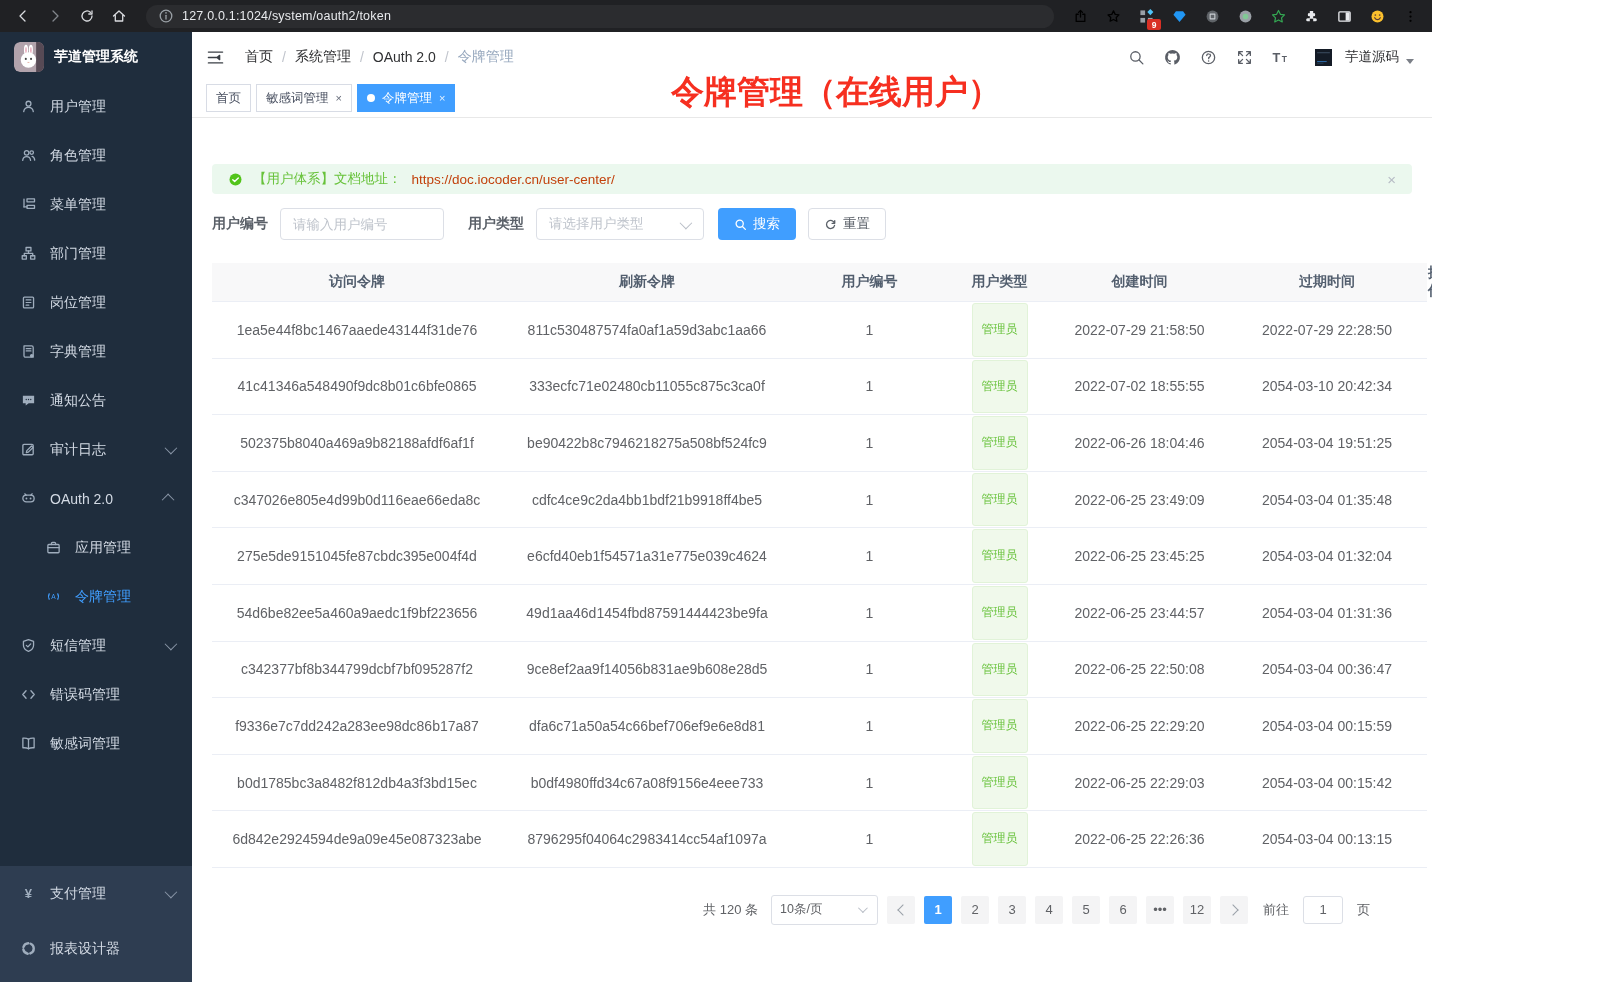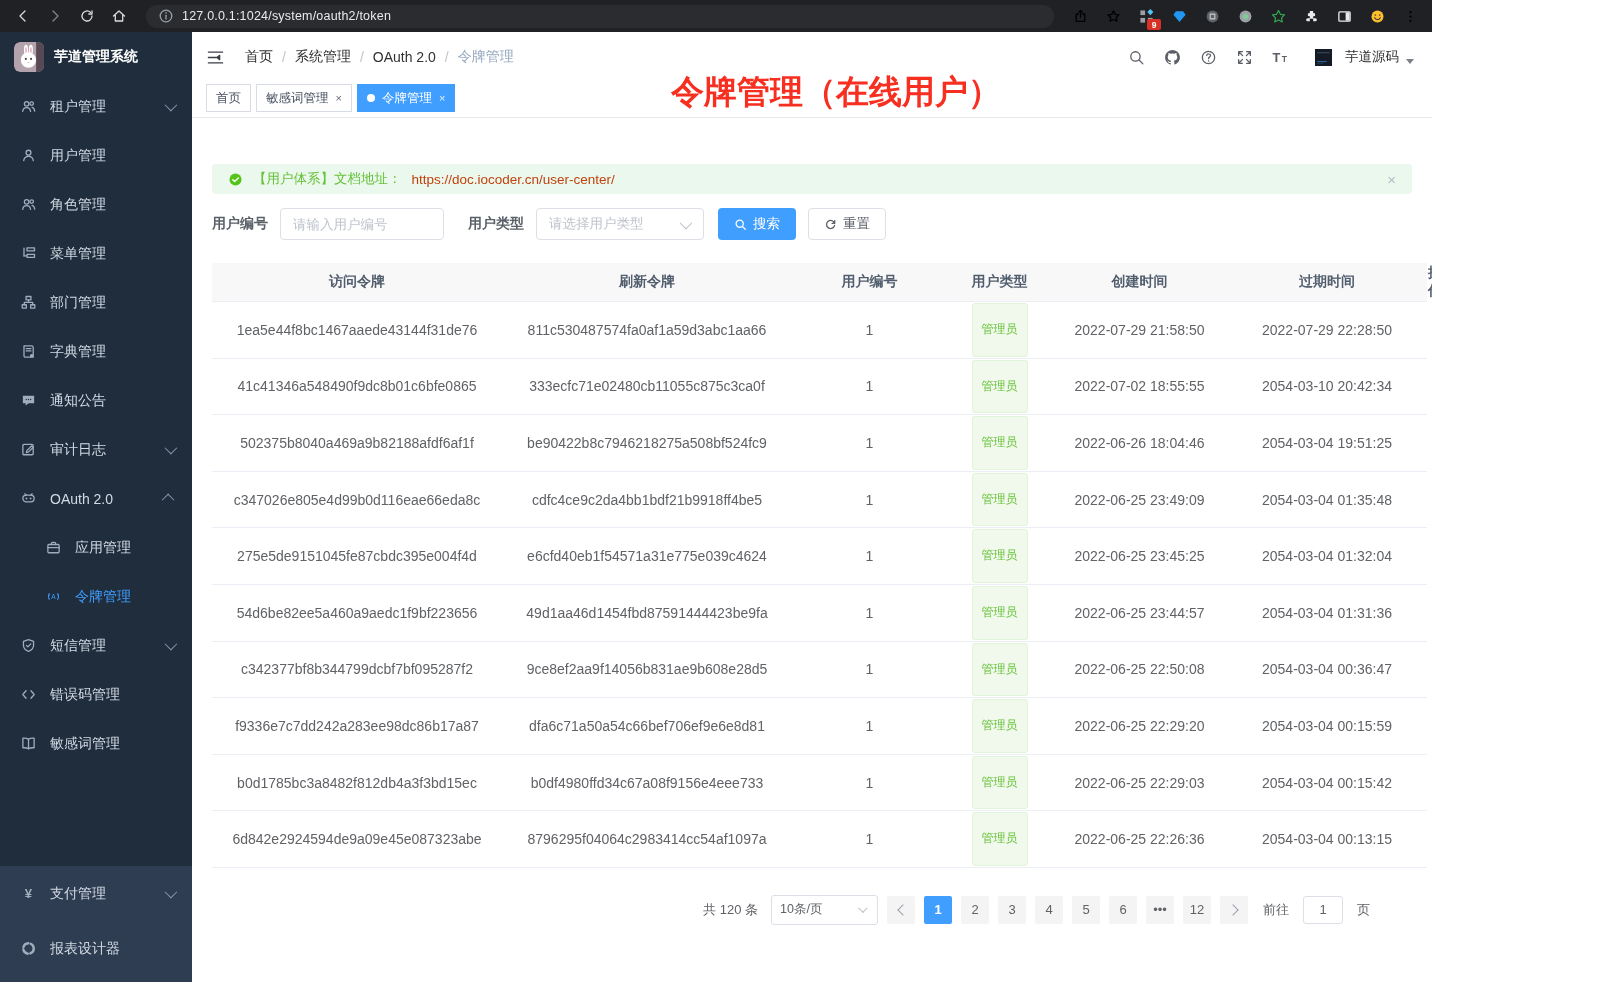--- a/index.html
+++ b/index.html
@@ -269,18 +269,6 @@
         <span class="ttl">芋道管理系统</span>
       </div>
       <nav class="menu" id="menu-slot">
-          <div class="m-item">
-            <span class="icn">
-              <svg viewBox="0 0 16 16" fill="none" stroke="currentColor" stroke-width="1.3" stroke-linecap="round" stroke-linejoin="round">
-                <circle cx="6" cy="5.1" r="2.4"></circle>
-                <path d="M1.8 13.2c.3-2.7 2-4.1 4.2-4.1s3.9 1.4 4.2 4.1"></path>
-                <circle cx="11.4" cy="4.9" r="1.9"></circle>
-                <path d="M11.8 8.9c1.6.4 2.6 1.7 2.8 4"></path>
-              </svg>
-            </span>
-            <span class="lbl">租户管理</span>
-            <span class="chev down"></span>
-          </div>
           <div class="m-item">
             <span class="icn">
               <svg viewBox="0 0 16 16" fill="none" stroke="currentColor" stroke-width="1.3" stroke-linecap="round" stroke-linejoin="round">

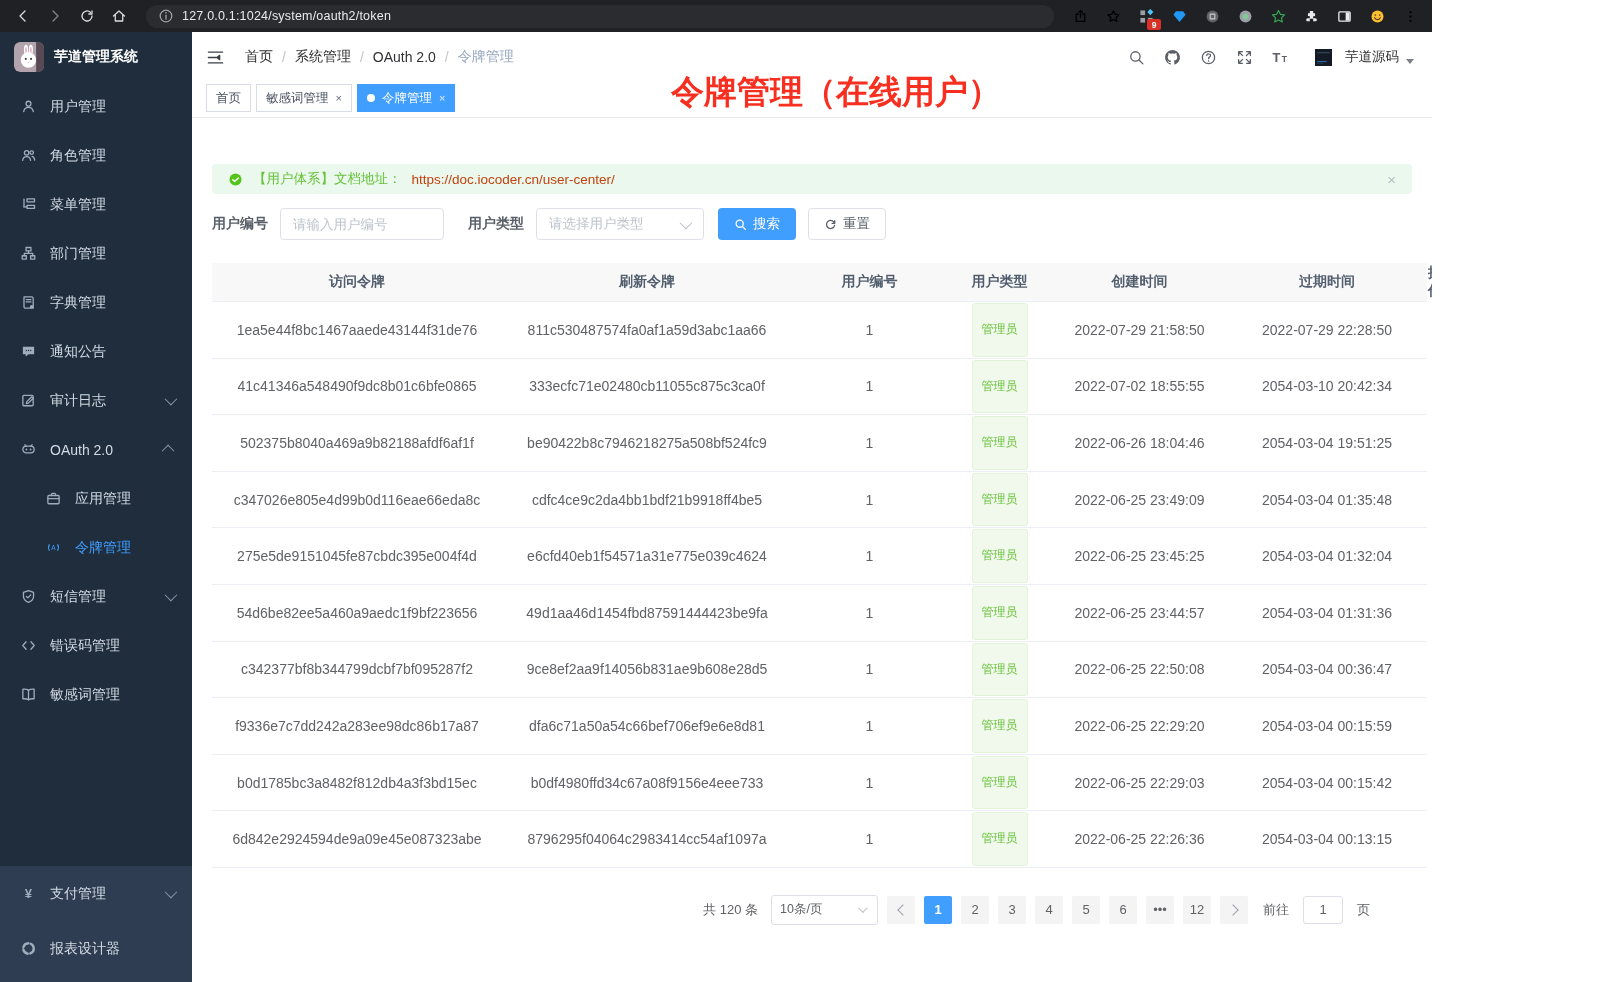--- a/index.html
+++ b/index.html
@@ -311,6 +311,15 @@
               </svg>
             </span>
             <span class="lbl">部门管理</span>
+          </div>
+          <div class="m-item">
+            <span class="icn">
+              <svg viewBox="0 0 16 16" fill="none" stroke="currentColor" stroke-width="1.3" stroke-linecap="round" stroke-linejoin="round">
+                <rect x="2.6" y="2.2" width="10.8" height="11.6" rx="1"></rect>
+                <path d="M5.4 5.2h5.2M5.4 8h5.2M5.4 10.8h3" stroke-width="1.1"></path>
+              </svg>
+            </span>
+            <span class="lbl">岗位管理</span>
           </div>
           <div class="m-item">
             <span class="icn">

